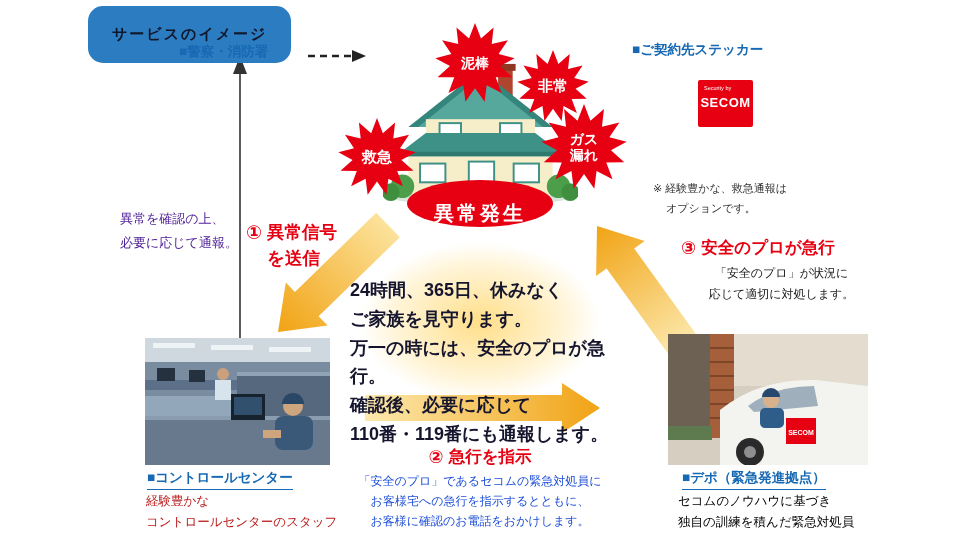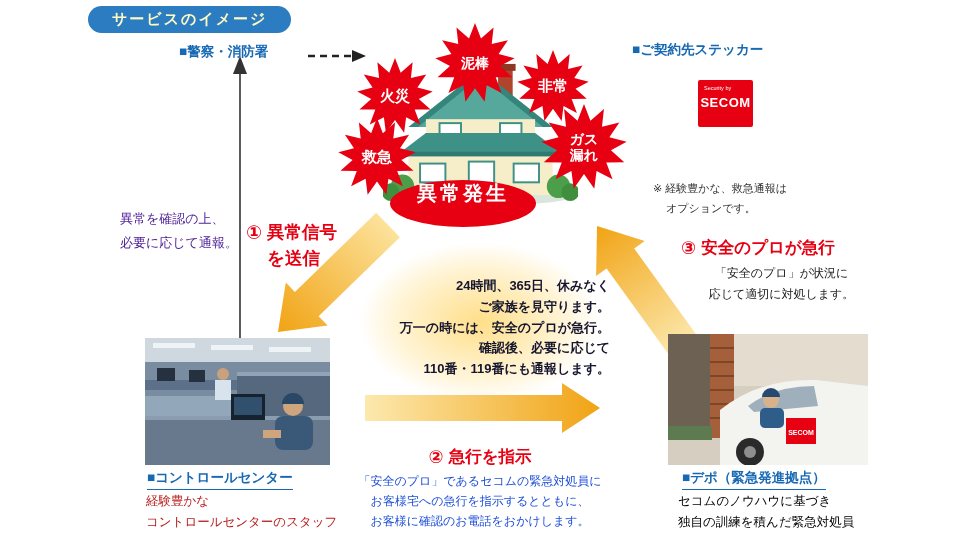--- a/index.html
+++ b/index.html
@@ -10,8 +10,8 @@
   .glow{position:absolute;left:326px;top:220px;width:308px;height:204px;z-index:0;
     background:radial-gradient(closest-side,rgba(255,196,40,.55),rgba(255,216,110,.28) 55%,rgba(255,255,255,0) 78%)}
   .overlay{position:absolute;left:0;top:0;z-index:1}
-  .badge{position:absolute;left:88px;top:6px;z-index:4;background:var(--badge-blue);color:#fef9c3;
-    font-size:15px;font-weight:bold;letter-spacing:2px;padding:4px 24px;border-radius:15px}
+  .badge{position:absolute;left:88px;top:6px;z-index:4;background:var(--badge-blue);color:#0f172a;
+    font-size:15px;font-weight:bold;letter-spacing:2px;padding:19px 24px;border-radius:15px}
   .txt{position:absolute;z-index:4}
   .blue{color:var(--label-blue);font-weight:bold;font-size:13.5px}
   #police-label{left:179px;top:43px}

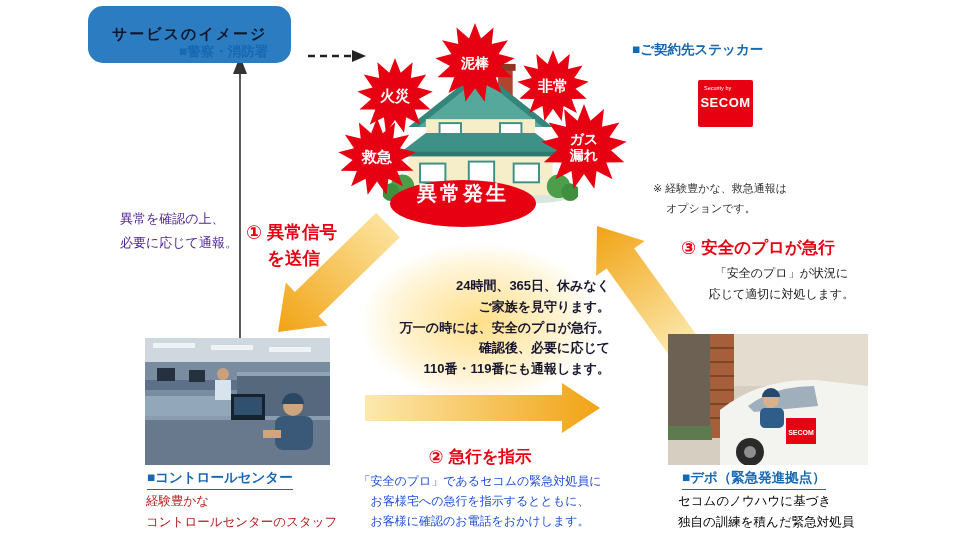--- a/index.html
+++ b/index.html
@@ -127,9 +127,6 @@
     </svg>
   </div>
 
-  <div class="burst" id="burst-fire" style="clip-path: polygon(50% 0%, 57.5% 19.4%, 73.2% 5.7%, 70.9% 26.4%, 91.1% 21.6%, 79.5% 38.8%, 99.6% 44%, 81.3% 53.8%, 96.8% 67.7%, 75.9% 67.9%, 83.2% 87.4%, 64.6% 77.9%, 62% 98.5%, 50% 81.5%, 38% 98.5%, 35.4% 77.9%, 16.8% 87.4%, 24.1% 67.9%, 3.2% 67.7%, 18.7% 53.8%, 0.4% 44%, 20.5% 38.8%, 8.9% 21.6%, 29.1% 26.4%, 26.8% 5.7%, 42.5% 19.4%);">
-    <span>火災</span>
-  </div>
   <div class="burst" id="burst-burglar" style="clip-path: polygon(50% 0%, 57.5% 19.4%, 73.2% 5.7%, 70.9% 26.4%, 91.1% 21.6%, 79.5% 38.8%, 99.6% 44%, 81.3% 53.8%, 96.8% 67.7%, 75.9% 67.9%, 83.2% 87.4%, 64.6% 77.9%, 62% 98.5%, 50% 81.5%, 38% 98.5%, 35.4% 77.9%, 16.8% 87.4%, 24.1% 67.9%, 3.2% 67.7%, 18.7% 53.8%, 0.4% 44%, 20.5% 38.8%, 8.9% 21.6%, 29.1% 26.4%, 26.8% 5.7%, 42.5% 19.4%);">
     <span>泥棒</span>
   </div>

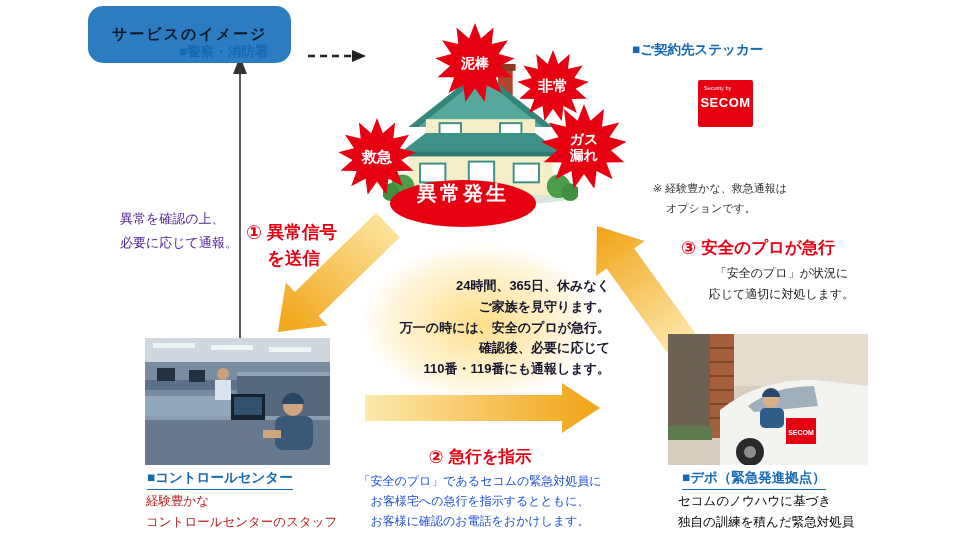--- a/index.html
+++ b/index.html
@@ -32,9 +32,9 @@
   #burst-gas{left:541px;top:104px;width:86px;height:86px;font-size:14px}
   #burst-gas span{width:32px}
   #burst-rescue{left:338px;top:118px;width:78px;height:78px;font-size:15px}
-  .incident{position:absolute;left:390px;top:180px;width:146px;height:47px;z-index:3;
+  .incident{position:absolute;left:407px;top:180px;width:146px;height:47px;z-index:3;
     background:var(--secom-red);border-radius:50%;color:#fff;font-size:20px;font-weight:bold;
-    display:flex;align-items:flex-start;justify-content:center;letter-spacing:3px}
+    display:flex;align-items:flex-end;justify-content:center;letter-spacing:3px}
   .step-title{color:var(--secom-red);font-weight:bold;display:flex;gap:5px}
   #step1{left:246px;top:219px;font-size:17.5px;line-height:1.5}
   #step1 .num{font-size:19px}

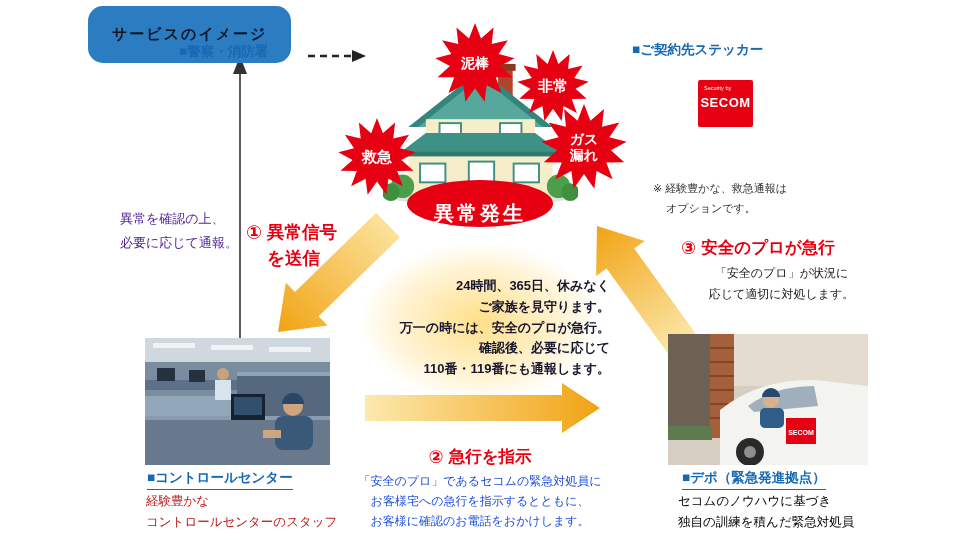--- a/index.html
+++ b/index.html
@@ -38,7 +38,7 @@
   .step-title{color:var(--secom-red);font-weight:bold;display:flex;gap:5px}
   #step1{left:246px;top:219px;font-size:17.5px;line-height:1.5}
   #step1 .num{font-size:19px}
-  #center-msg{left:350px;top:276px;width:260px;text-align:right;font-size:13px;font-weight:600;
+  #center-msg{left:350px;top:276px;width:260px;text-align:left;font-size:18px;font-weight:600;
     color:#15152e;line-height:1.6}
   #step3-title{left:681px;top:237px;font-size:16.5px}
   #step3-title .num{font-size:18px}

